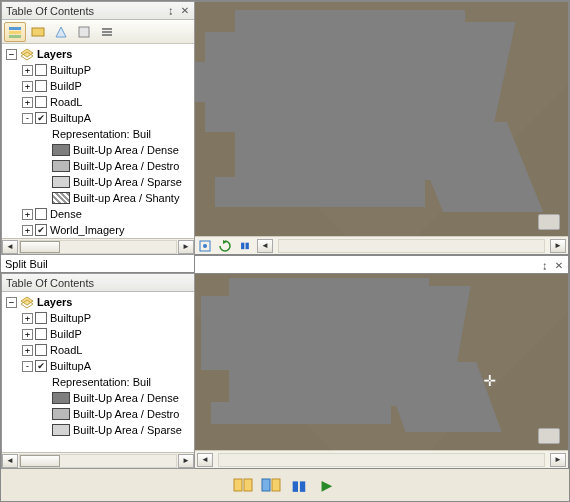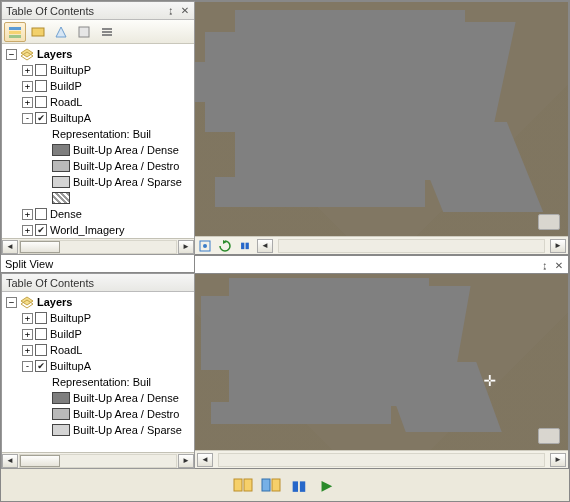--- a/index.html
+++ b/index.html
@@ -226,6 +226,7 @@
       <div class="node">
           <span class="indent" style="width:48px"></span>
           <span class="sw" style="background:repeating-linear-gradient(45deg,#999 0 2px,#fff 2px 4px)"></span>
+          <span class="label">Built-up Area / Shanty</span>
         </div>
 
       <div class="node">

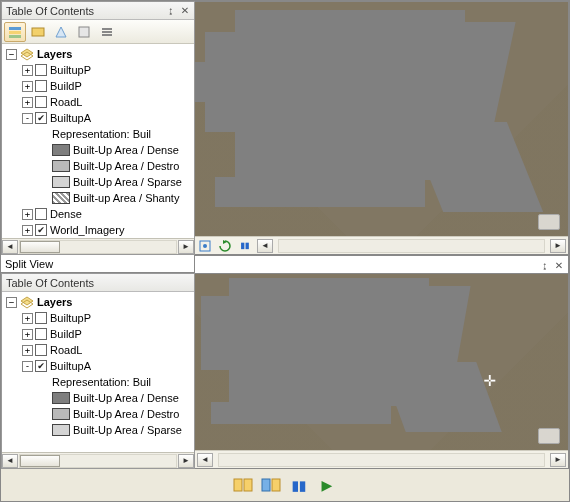--- a/index.html
+++ b/index.html
@@ -285,7 +285,7 @@
 
 <div class="row" style="height:18px">
   <div class="splitlabel">
-    <span>Split View</span>
+    <span>Split Buil</span>
   </div>
   <div style="flex:1;border:1px solid #888;border-left:0;background:#fff">
     <div class="titlebar" style="justify-content:flex-end;border:none;background:#fff">

